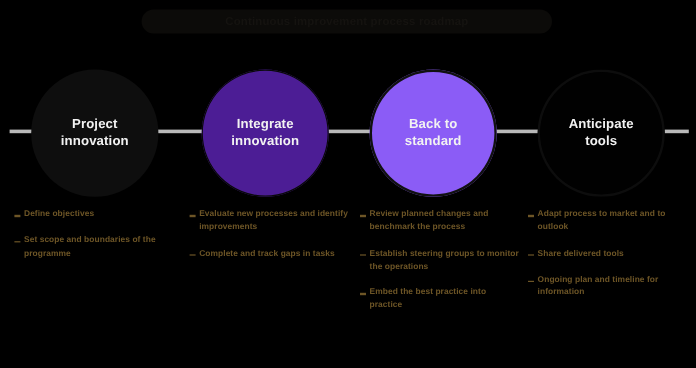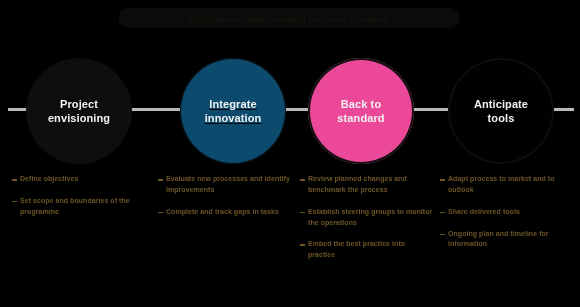--- a/index.html
+++ b/index.html
@@ -146,7 +146,7 @@
 
     <div class="node n0">
       <div class="node-label">Project
-envisioning</div>
+innovation</div>
     </div>
 
     <div class="node n1">

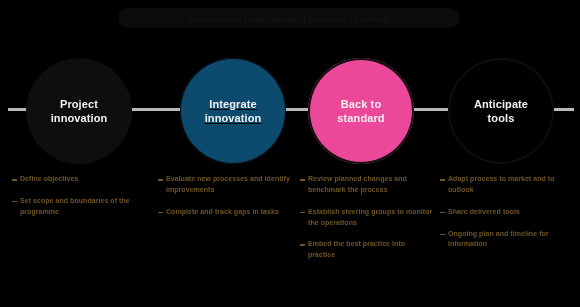--- a/index.html
+++ b/index.html
@@ -83,7 +83,7 @@
   }
 
   .node.n0 { left: 26px;  background: #0e0e0e; }
-  .node.n1 { left: 180px; background: #0c4a6e; box-shadow: inset 0 0 0 1px #090909; text-decoration: underline; }
+  .node.n1 { left: 168px; background: #4c1d95; box-shadow: inset 0 0 0 1px #090909; }
   .node.n2 { left: 308px; background: #ec4899; box-shadow: inset 0 0 0 2px #111111; }
   .node.n3 { left: 448px; background: #010101; box-shadow: inset 0 0 0 2px #0d0d0d; }
 

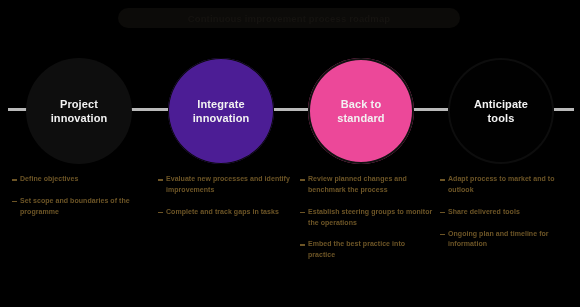--- a/index.html
+++ b/index.html
@@ -84,7 +84,7 @@
 
   .node.n0 { left: 26px;  background: #0e0e0e; }
   .node.n1 { left: 168px; background: #4c1d95; box-shadow: inset 0 0 0 1px #090909; }
-  .node.n2 { left: 308px; background: #ec4899; box-shadow: inset 0 0 0 2px #111111; }
+  .node.n2 { left: 308px; background: #8b5cf6; box-shadow: inset 0 0 0 2px #111111; }
   .node.n3 { left: 448px; background: #010101; box-shadow: inset 0 0 0 2px #0d0d0d; }
 
   

